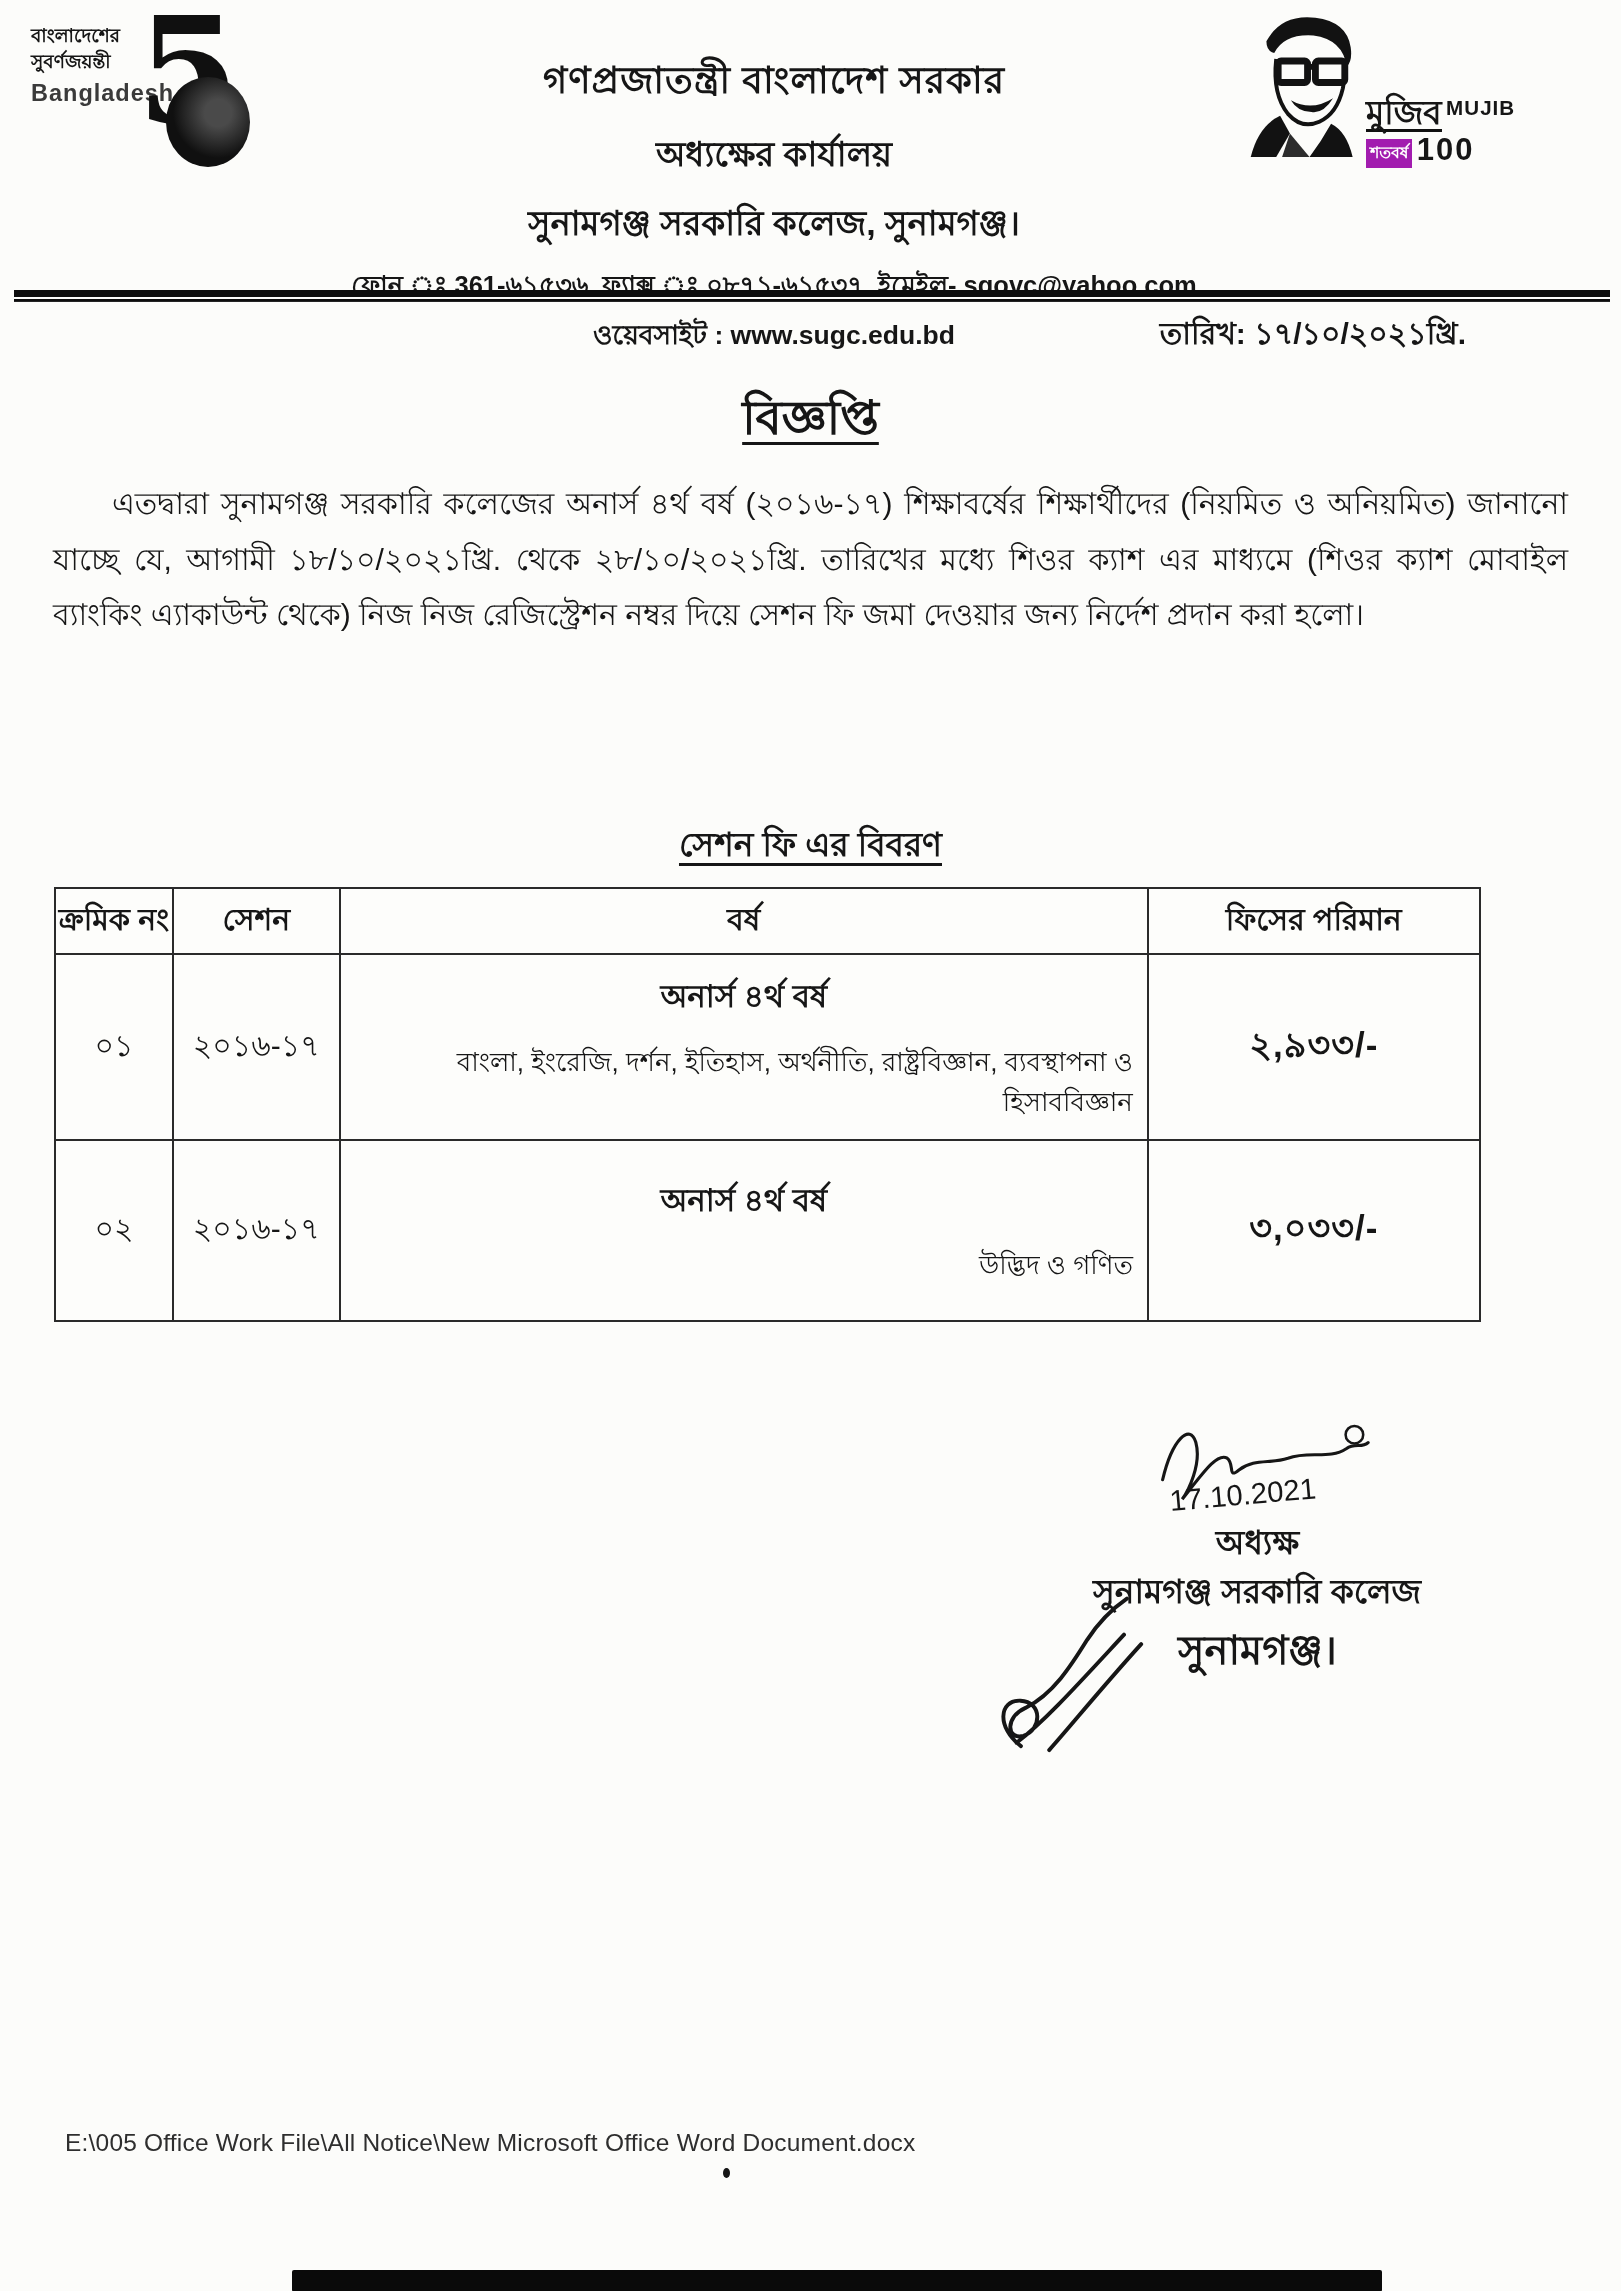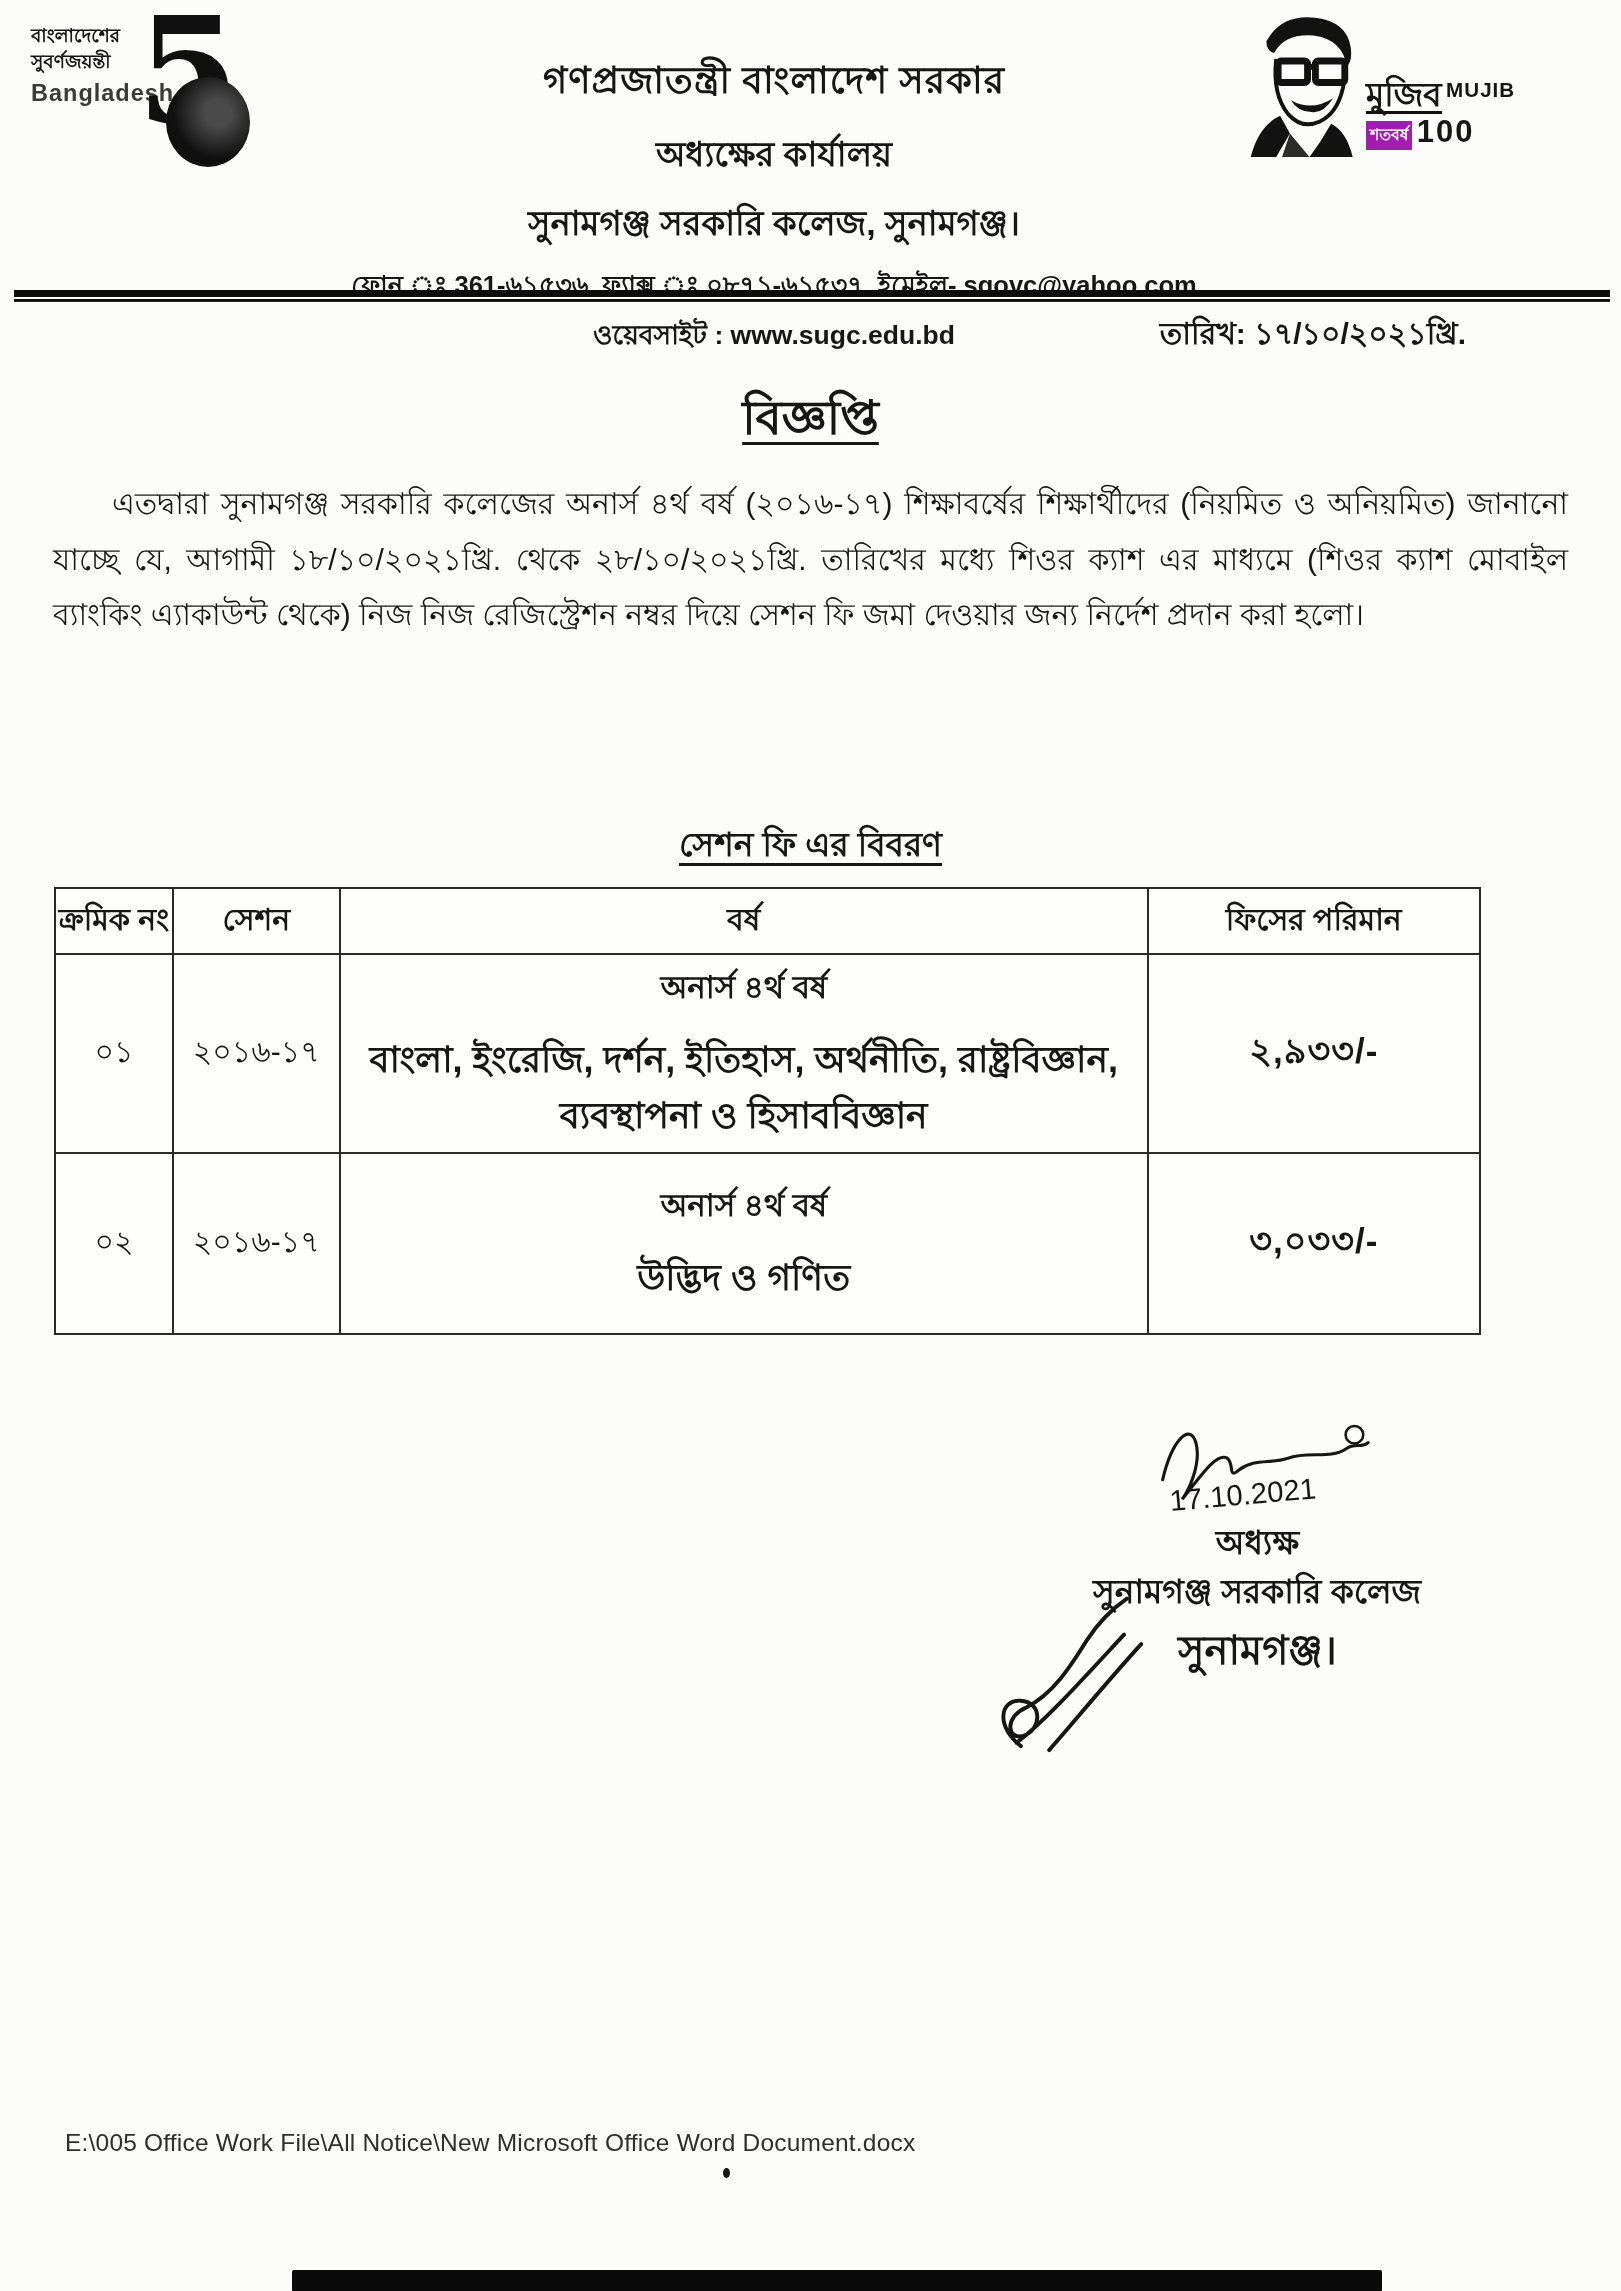--- a/index.html
+++ b/index.html
@@ -48,7 +48,7 @@
   
   .logo-mujib { position: absolute; left: 1237px; top: 9.8px; width: 284px; height: 152px; }
   .mujib-portrait { position: absolute; left: 0; top: 0; }
-  .mujib-textblock { position: absolute; left: 129px; top: 68px; white-space: nowrap; }
+  .mujib-textblock { position: absolute; left: 129px; top: 86px; white-space: nowrap; }
   .mujib-bn { display: inline-block; font-size: 33px; font-weight: 800; border-bottom: 3.9px solid #101010; line-height: 1.0; }
   .mujib-en { display: inline-block; font-size: 20.6px; font-weight: 800; letter-spacing: 1px; vertical-align: top; }
   .mujib-sub { display: inline-block; font-size: 15.7px; font-weight: 700; background: #a21caf; color: #fff; padding: 1px 3.9px; }

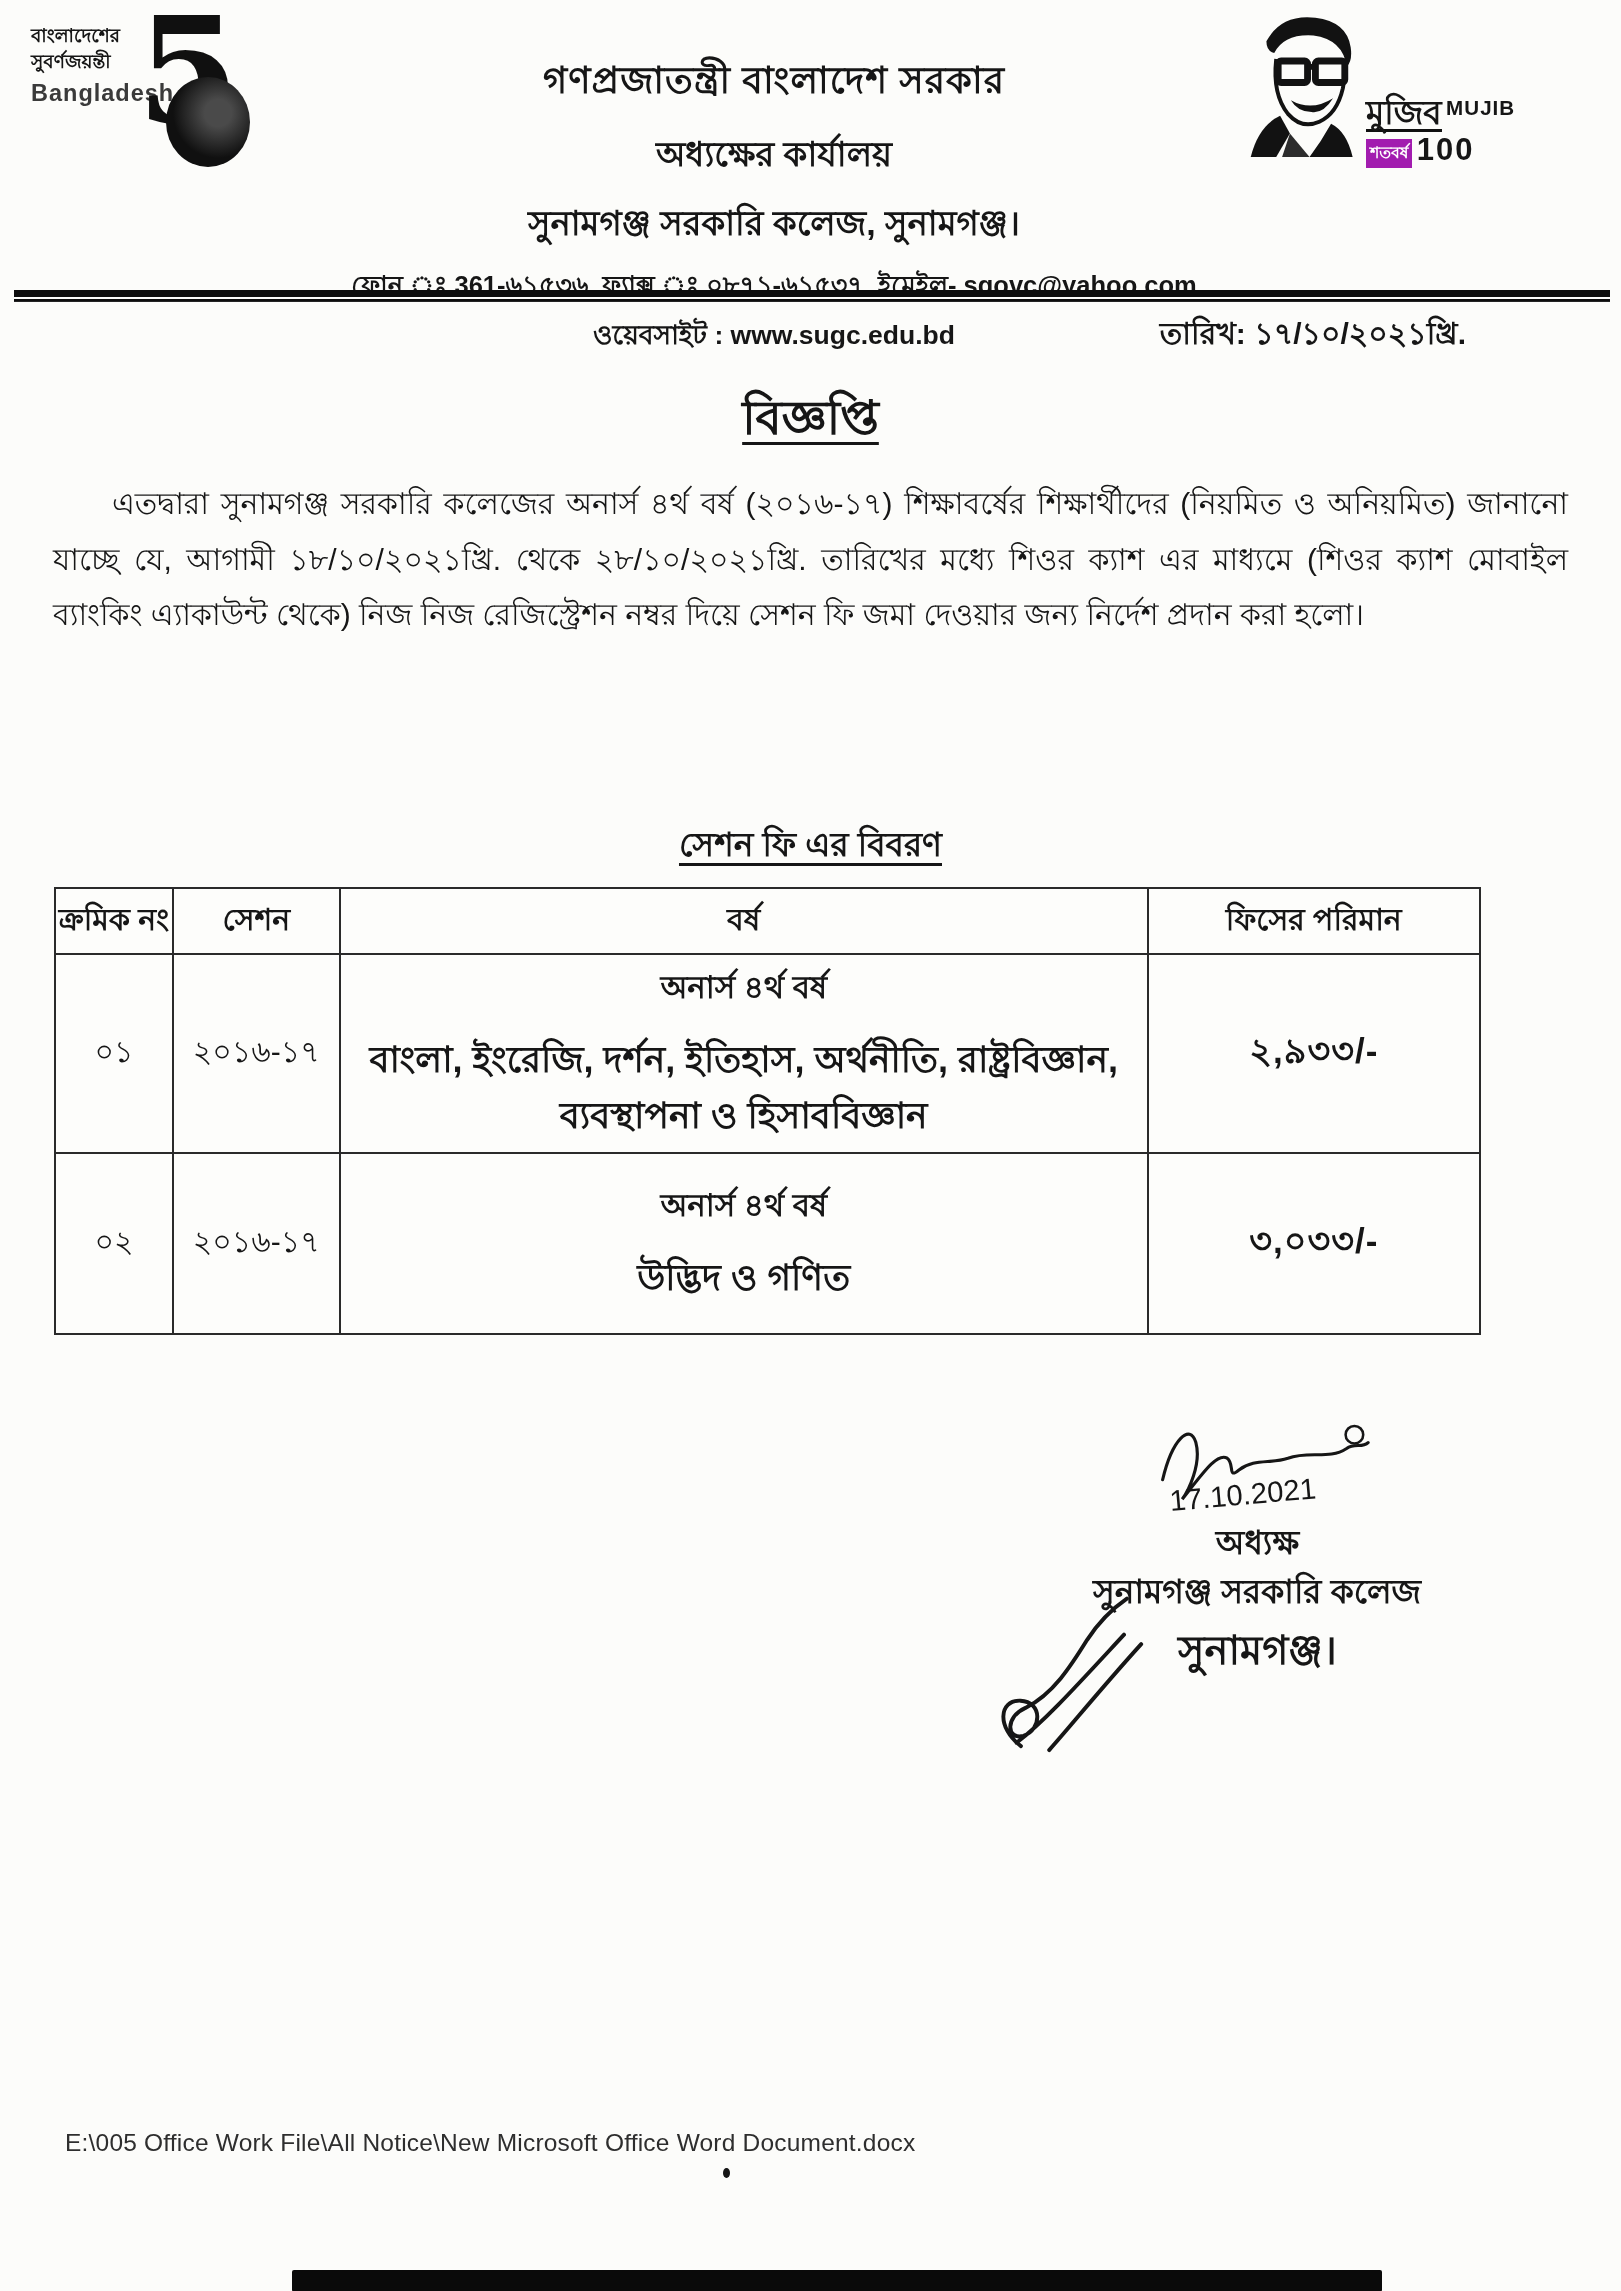--- a/index.html
+++ b/index.html
@@ -105,7 +105,7 @@
   tr.row-2 { height: 181px; }
   .cell-serial, .cell-session { font-size: 30px; font-weight: 500; }
   .year-title { font-size: 31px; font-weight: 700; margin-bottom: 17.6px; }
-  .year-subjects { font-size: 36px; font-weight: 700; line-height: 1.55; }
+  .year-subjects { font-size: 26px; font-weight: 400; line-height: 1.55; text-align: right; }
   .cell-fee { font-size: 35px; font-weight: 600; letter-spacing: 1px; }
 
   

